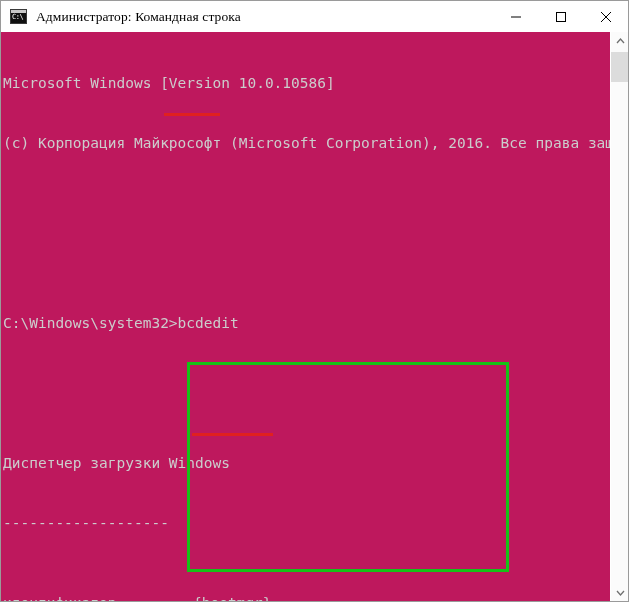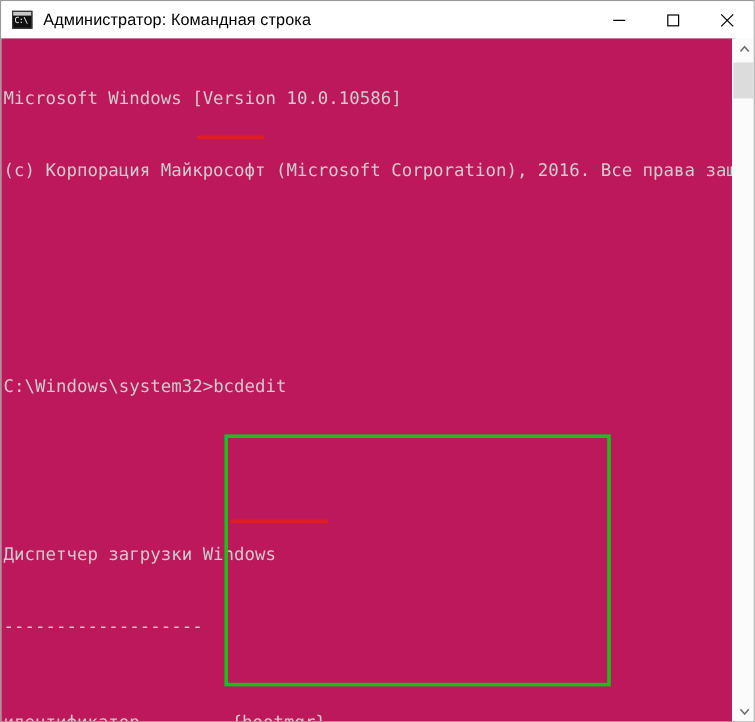--- a/index.html
+++ b/index.html
@@ -60,7 +60,7 @@
   }
 
   #title-text {
-    font-family: Liberation Sans, sans-serif;
+    font-family: Liberation Serif, serif;
     font-size: 13.5px;
     color: #000000;
     white-space: nowrap;

